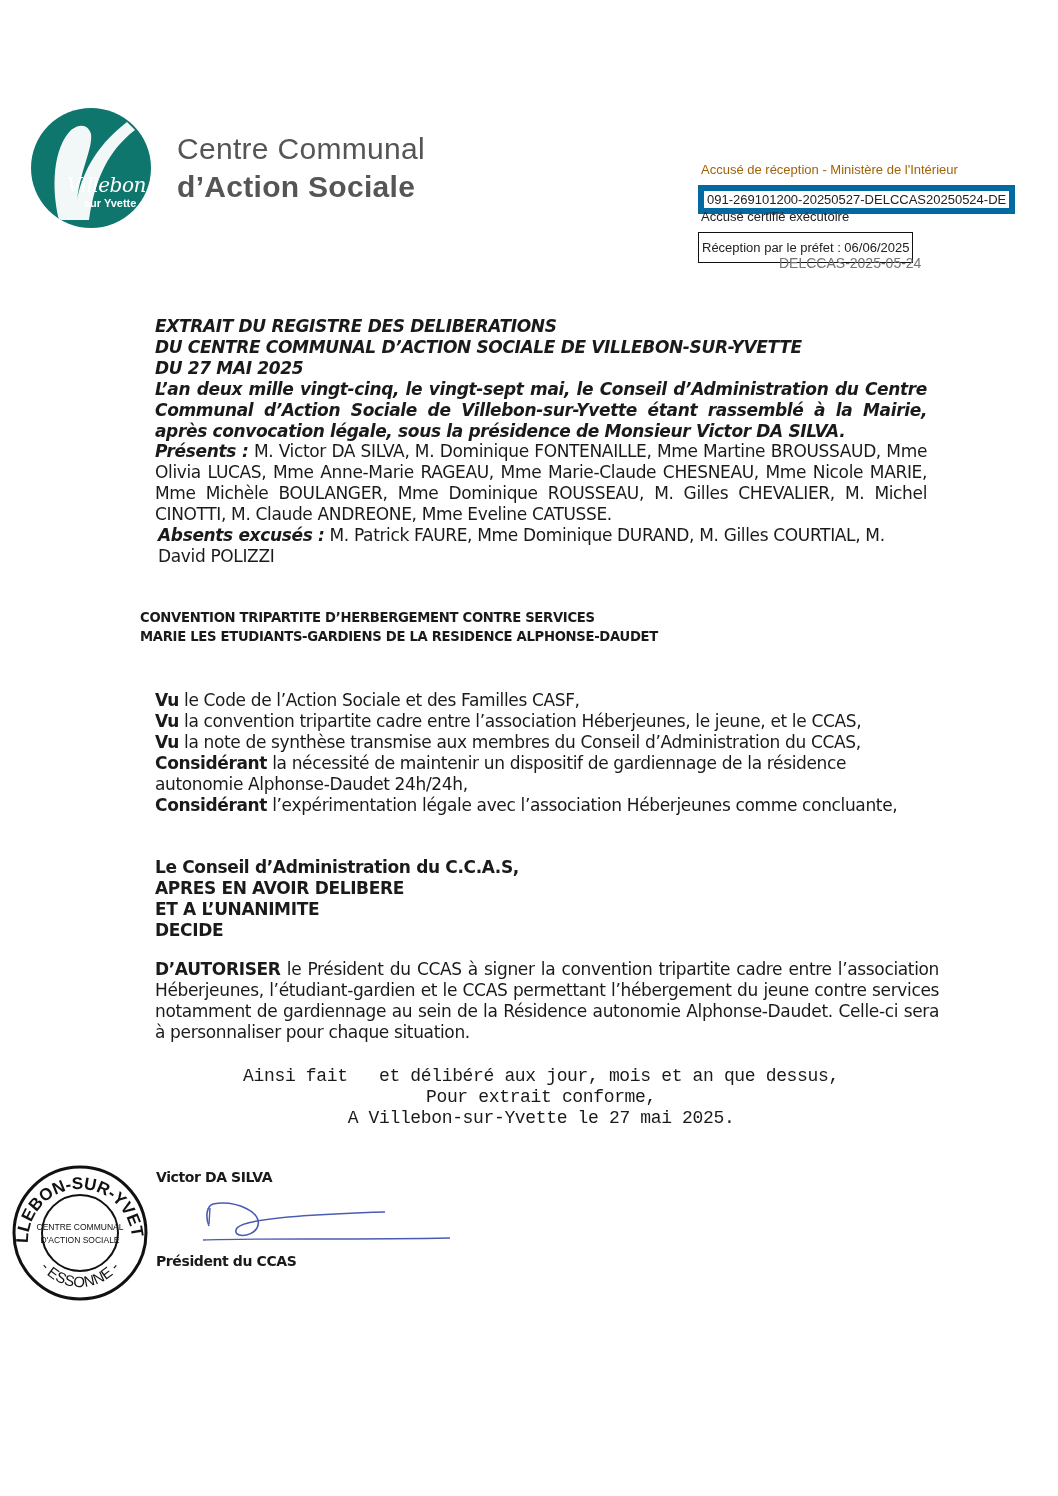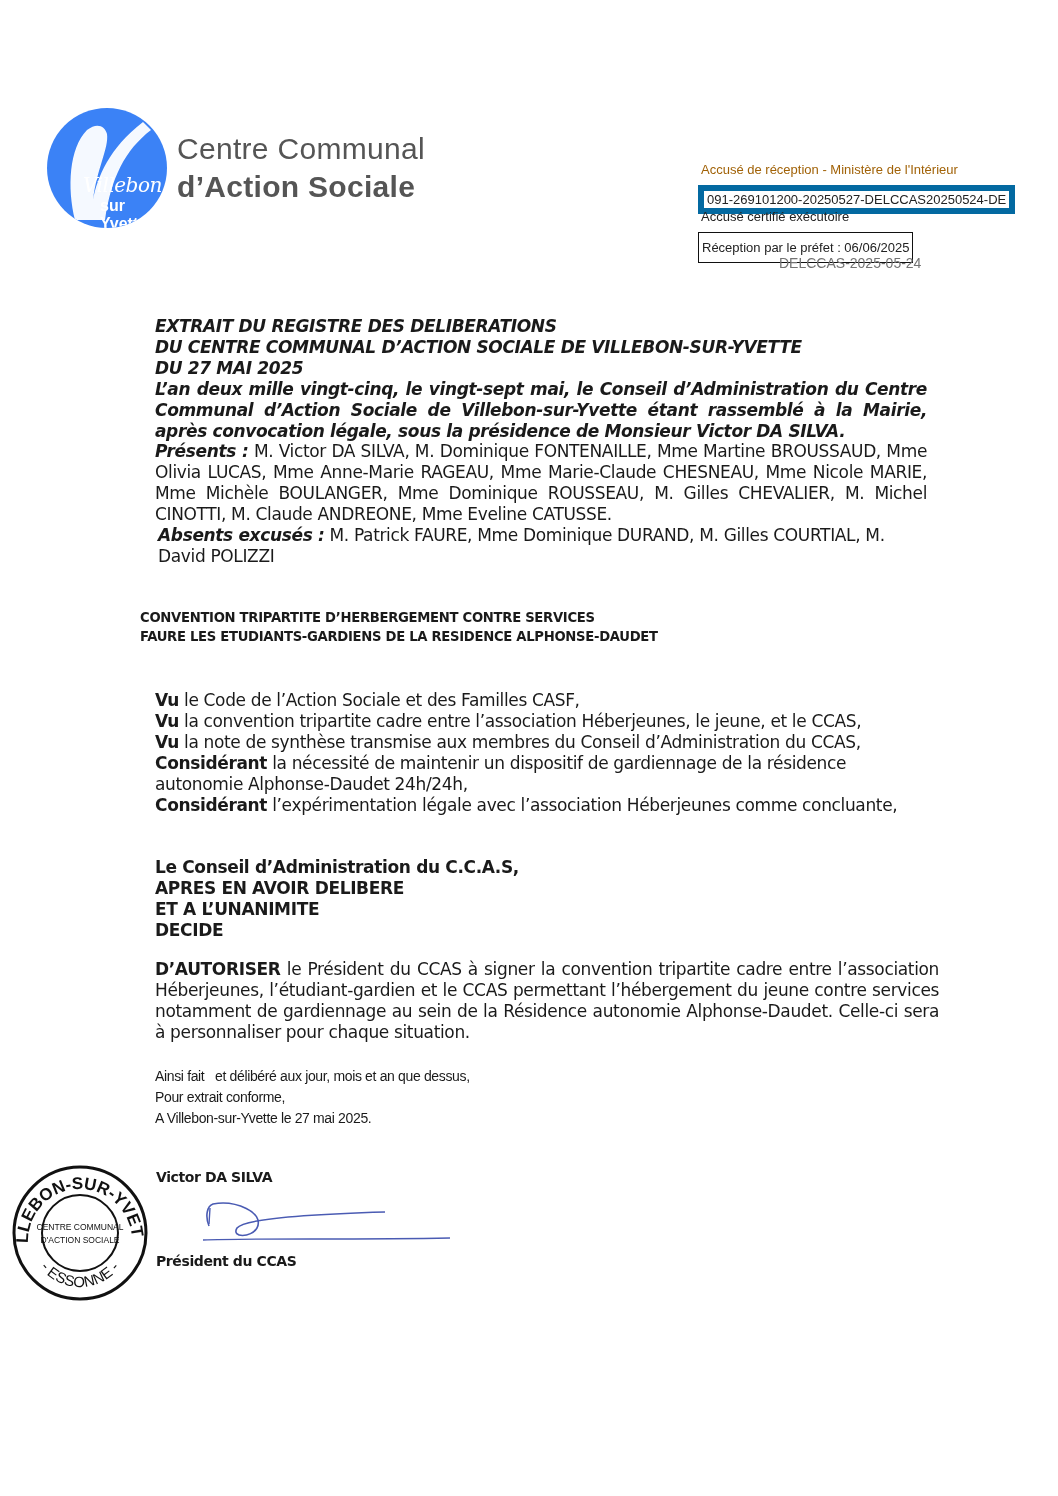--- a/index.html
+++ b/index.html
@@ -7,7 +7,7 @@
   .abs { position: absolute; }
 
   
-  #logo-circle { left: 47px; top: 108px; width: 120px; height: 120px; border-radius: 50%; background: #3b82f6; overflow: hidden; text-decoration: underline; }
+  #logo-circle { left: 31px; top: 108px; width: 120px; height: 120px; border-radius: 50%; background: #0f766e; overflow: hidden; text-decoration: underline; }
   #logo-circle svg { position: absolute; left: 0; top: 0; }
   .logo-villebon { position: absolute; left: 36px; top: 65px; font-family: "DejaVu Serif", serif; font-style: italic; color: #fff; font-size: 20px; letter-spacing: -0.5px; }
   .logo-sur { position: absolute; left: 53px; top: 89px; color: #fff; font-size: 16px; font-weight: bold; }

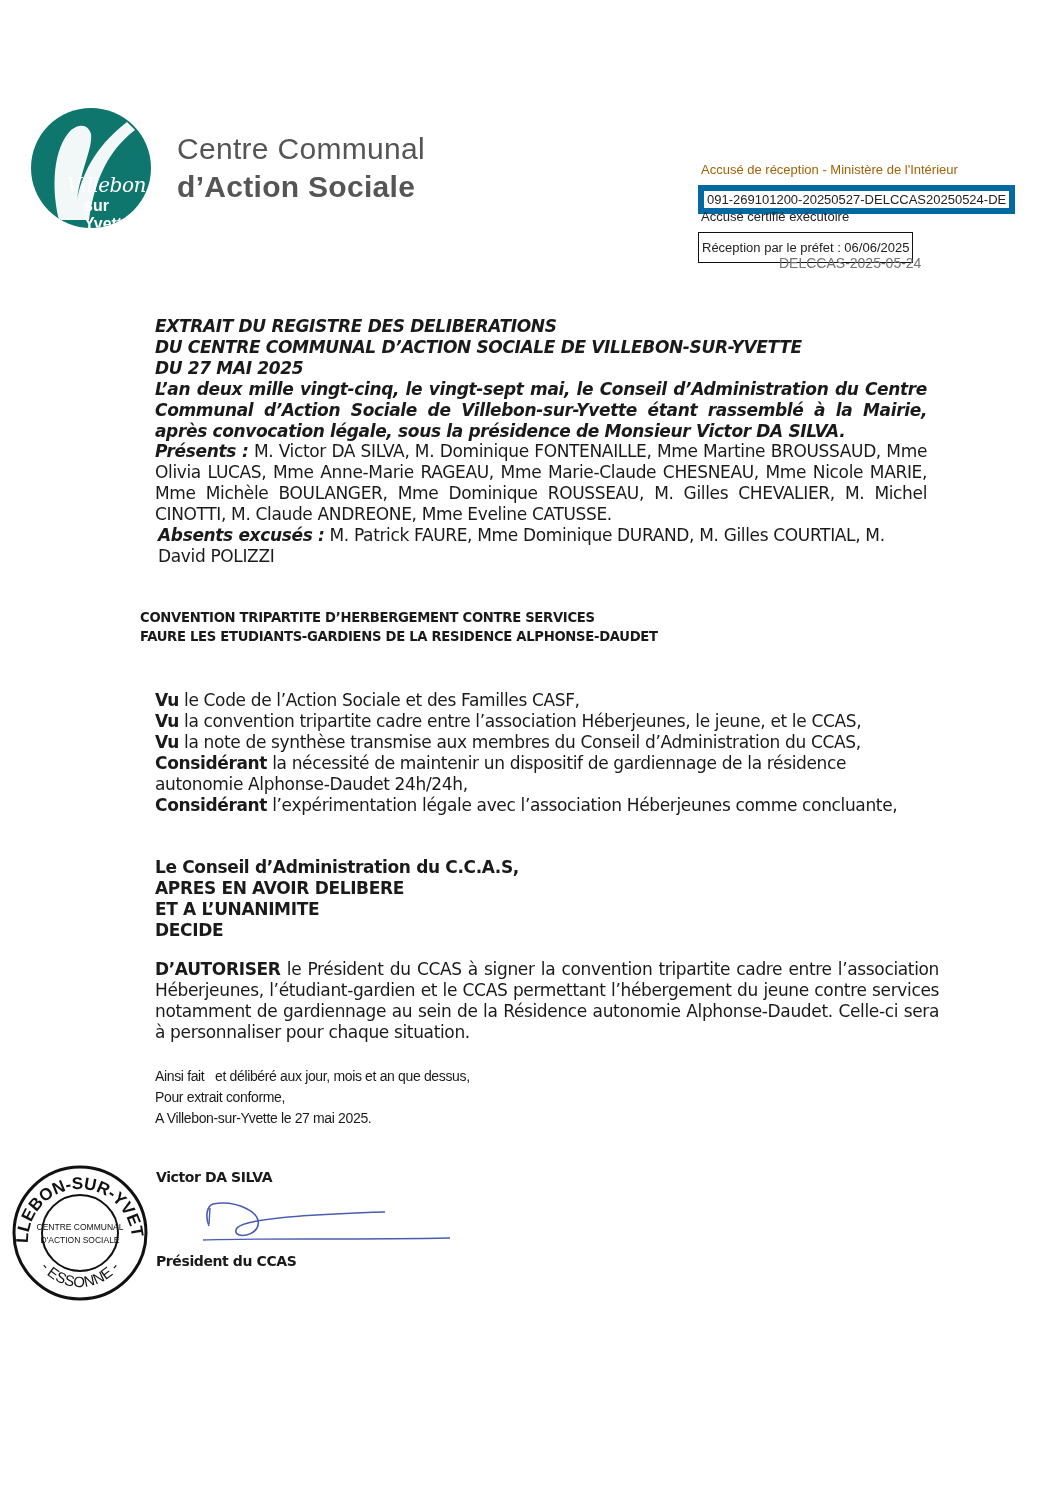--- a/index.html
+++ b/index.html
@@ -10,7 +10,7 @@
   #logo-circle { left: 31px; top: 108px; width: 120px; height: 120px; border-radius: 50%; background: #0f766e; overflow: hidden; text-decoration: underline; }
   #logo-circle svg { position: absolute; left: 0; top: 0; }
   .logo-villebon { position: absolute; left: 36px; top: 65px; font-family: "DejaVu Serif", serif; font-style: italic; color: #fff; font-size: 20px; letter-spacing: -0.5px; }
-  .logo-sur { position: absolute; left: 53px; top: 89px; color: #fff; font-size: 16px; font-weight: bold; }
+  .logo-sur { position: absolute; left: 53px; top: 89px; color: #fff; font-size: 11px; font-weight: bold; }
   .ccas-line1 { left: 177px; top: 132px; font-size: 30px; color: #555; font-weight: normal; letter-spacing: 0.3px; }
   .ccas-line2 { left: 177px; top: 170px; font-size: 30px; color: #555; font-weight: bold; letter-spacing: 0.3px; }
 

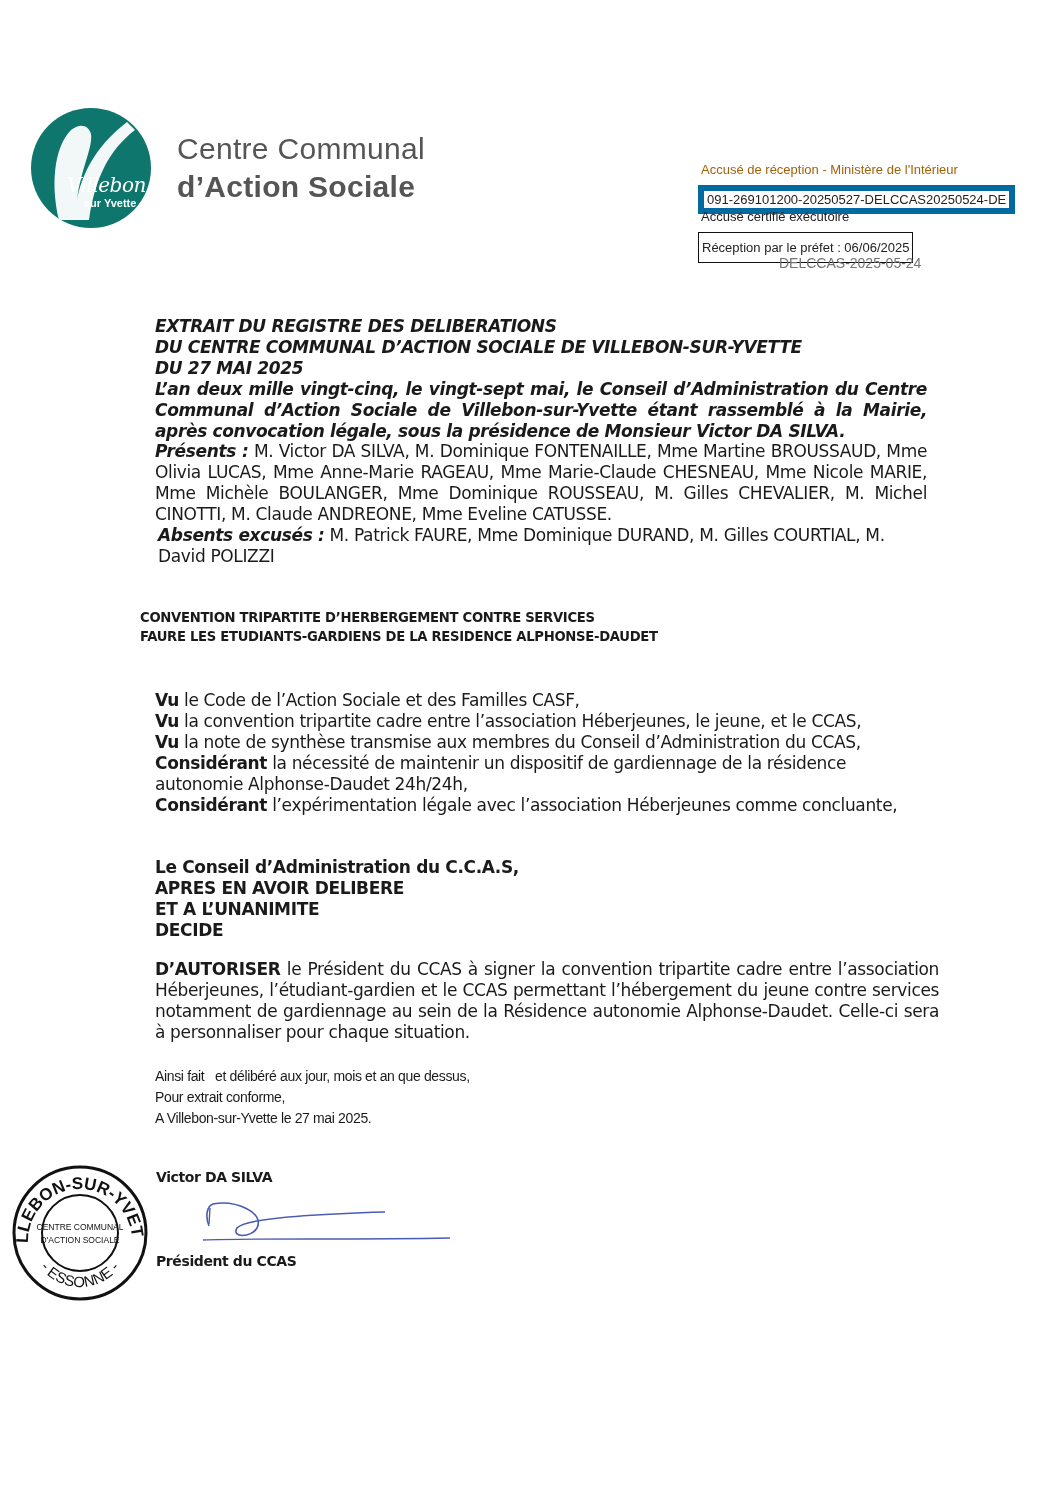--- a/index.html
+++ b/index.html
@@ -75,7 +75,7 @@
 
 <div class="abs doc title-block">
   <div>CONVENTION TRIPARTITE D’HERBERGEMENT CONTRE SERVICES</div>
-  <div>FAURE LES ETUDIANTS-GARDIENS DE LA RESIDENCE ALPHONSE-DAUDET</div>
+  <div>MARIE LES ETUDIANTS-GARDIENS DE LA RESIDENCE ALPHONSE-DAUDET</div>
 </div>
 
 <div class="abs doc vu-block">

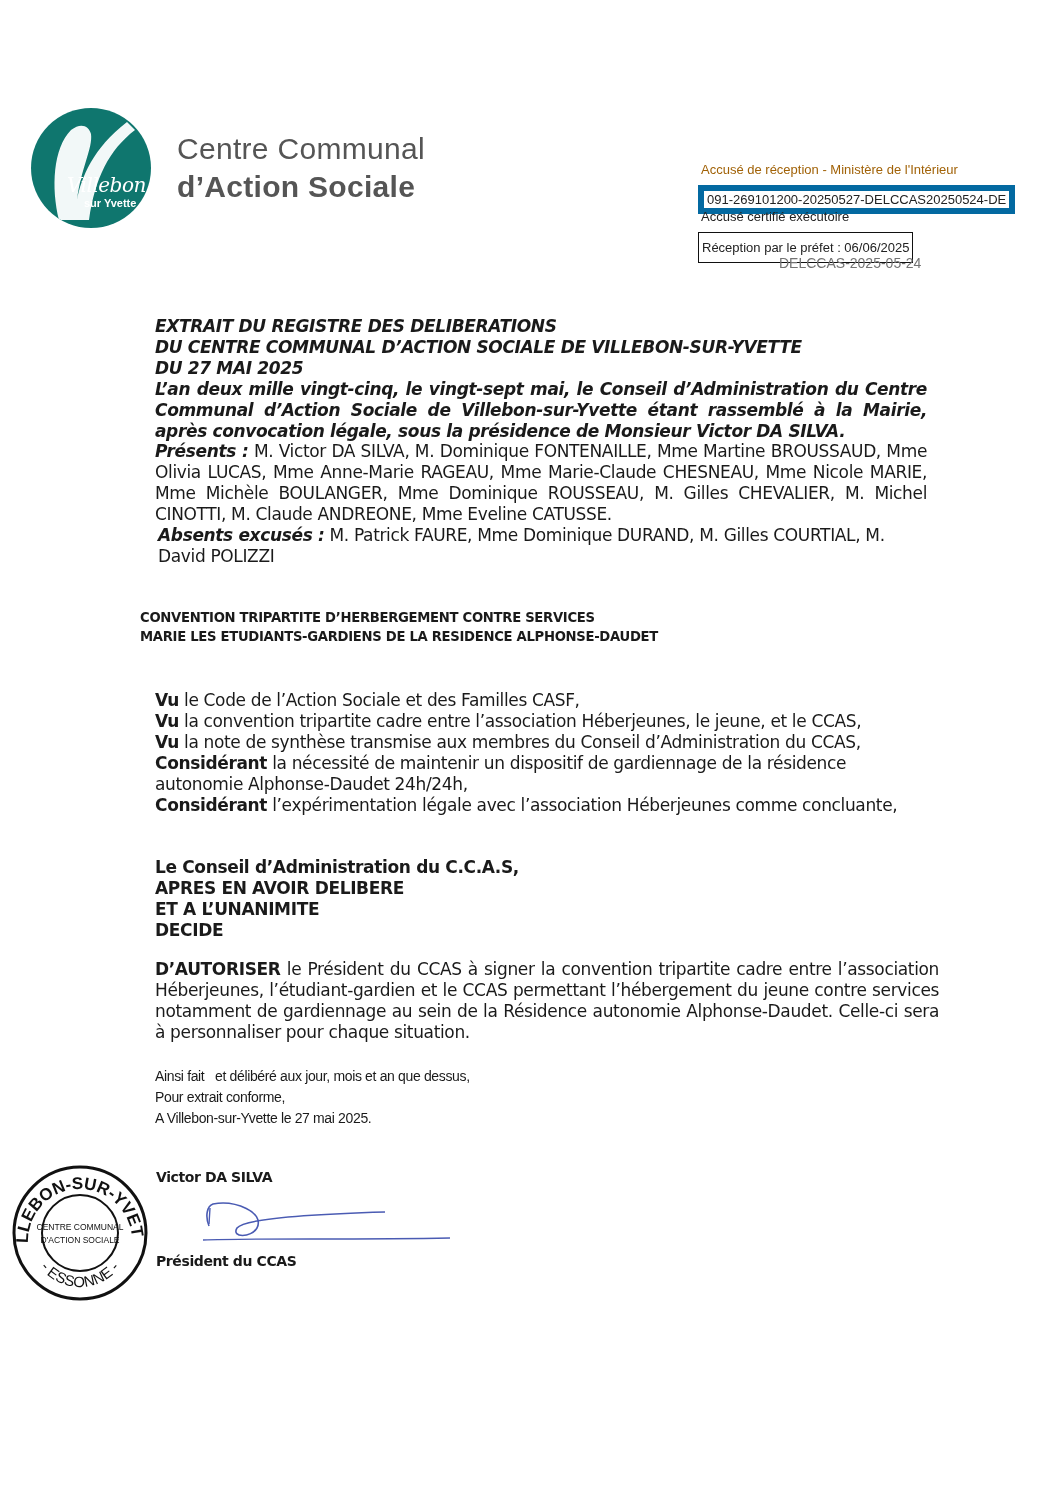--- a/index.html
+++ b/index.html
@@ -36,7 +36,7 @@
   .decide-block { top: 857px; font-weight: bold; }
   .decide-block .l { display: block; }
   .autorise { top: 959px; text-align: justify; width: 784px; }
-  .closing { top: 1066px; font-family: Liberation Sans, sans-serif; font-size: 14px; }
+  .closing { top: 1066px; font-family: Liberation Mono, monospace; font-size: 18px; text-align: center; }
   .closing .l { display: block; }
   .sig-name { left: 156px; top: 1169px; font-weight: bold; font-size: 14px; font-family: "DejaVu Sans", sans-serif; letter-spacing: -0.4px; }
   .sig-title { left: 156px; top: 1253px; font-weight: bold; font-size: 14px; font-family: "DejaVu Sans", sans-serif; letter-spacing: -0.4px; }

